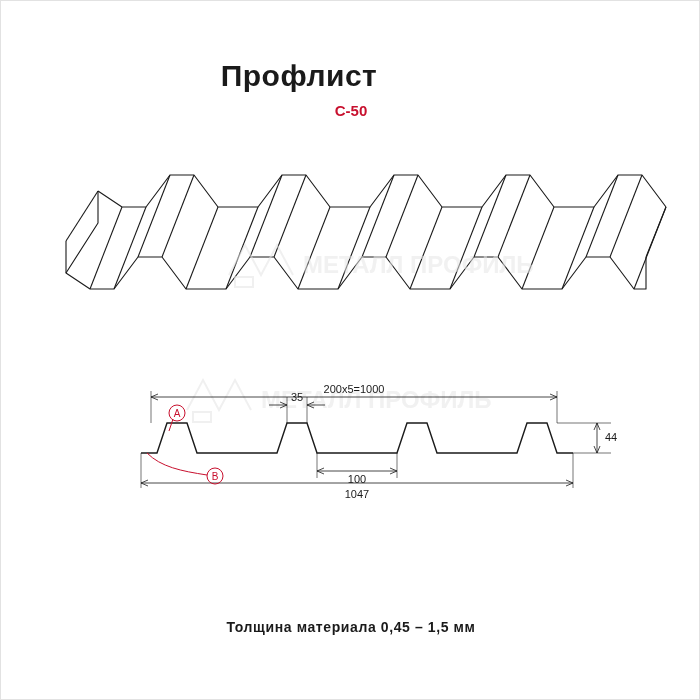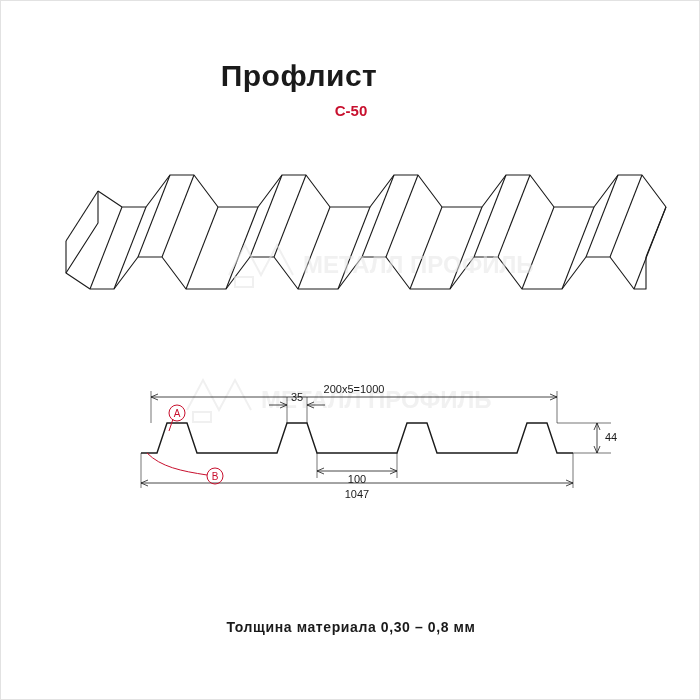--- a/index.html
+++ b/index.html
@@ -221,7 +221,7 @@
     </svg>
   </div>
 
-  <div class="footer-note">Толщина материала 0,30 – 0,8 мм</div>
+  <div class="footer-note">Толщина материала 0,45 – 1,5 мм</div>
 
 </div>
 

